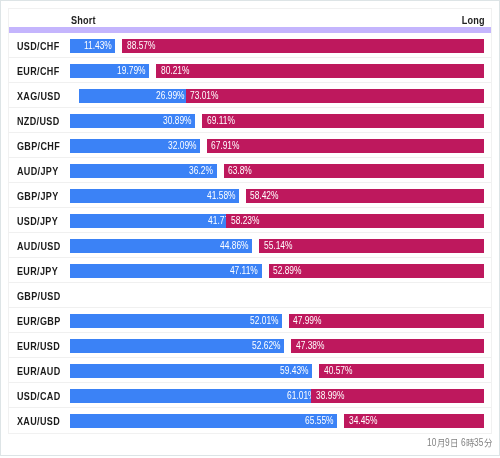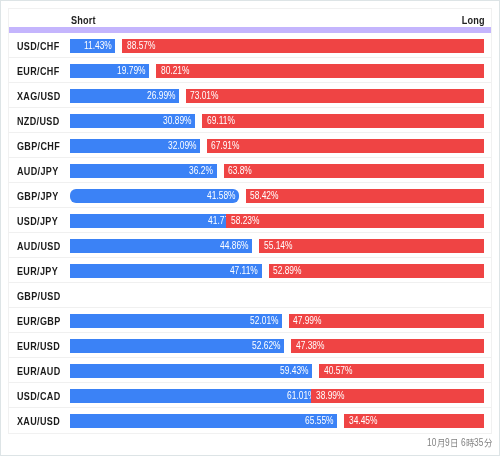--- a/index.html
+++ b/index.html
@@ -38,7 +38,7 @@
   .track { position:absolute; left:60.7px; right:6.8px; top:5.4px; height:14.2px; }
   .bar { position:absolute; top:0; height:14.2px; box-sizing:border-box; overflow:hidden; }
   .bar.short { left:0; background:#3b82f6; }
-  .bar.long  { right:0; background:#ef4444; }
+  .bar.long  { right:0; background:#be185d; }
   .blab { position:absolute; top:0; height:14.2px; line-height:14.2px;
           font-size:10.2px; color:#fff; white-space:nowrap; }
   .blab .sq { transform:scaleX(0.825); }

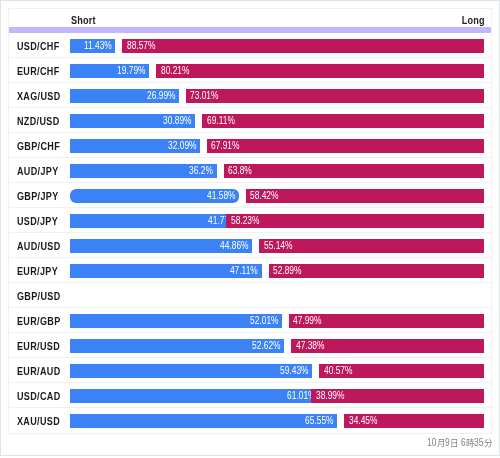--- a/index.html
+++ b/index.html
@@ -88,7 +88,7 @@
       <div class="row">
         <div class="pair"><span class="sq">XAG/USD</span></div>
         <div class="track">
-          <div class="bar short" style="width: 109.083px;">
+          <div class="bar short" style="width: 109.083px; margin-left: 9px;">
               <span class="blab"><span class="sq">26.99%</span></span>
             </div>
           <div class="bar long" style="width: 298.317px;">

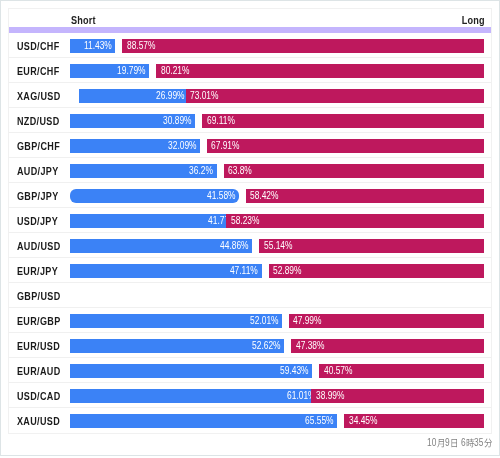--- a/index.html
+++ b/index.html
@@ -132,7 +132,7 @@
       <div class="row">
         <div class="pair"><span class="sq">GBP/JPY</span></div>
         <div class="track">
-          <div class="bar short" style="width: 169.077px; border-radius: 6px;">
+          <div class="bar short" style="width: 169.077px;">
               <span class="blab"><span class="sq">41.58%</span></span>
             </div>
           <div class="bar long" style="width: 238.323px;">

